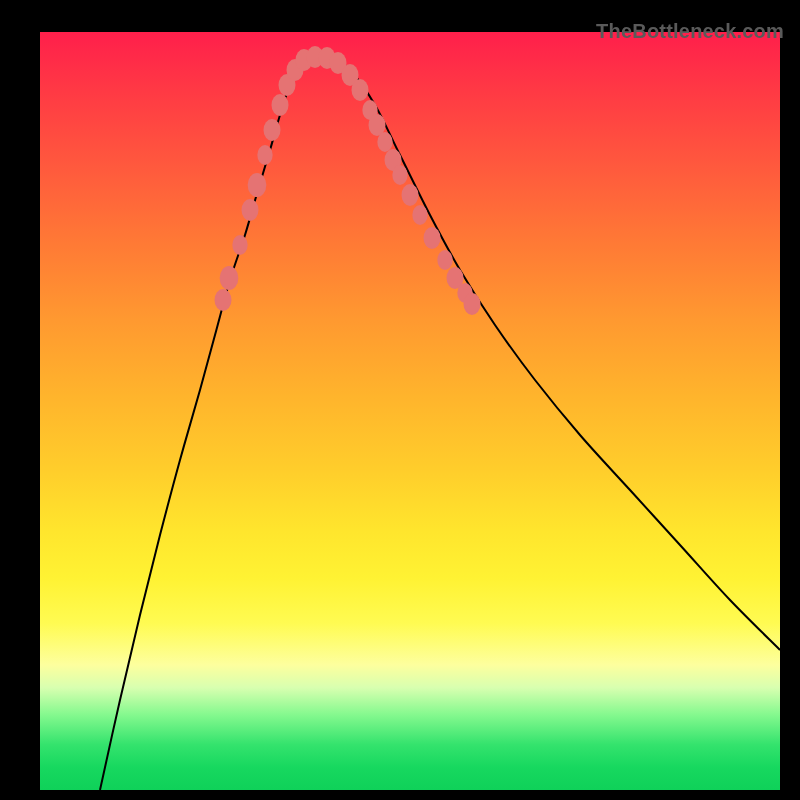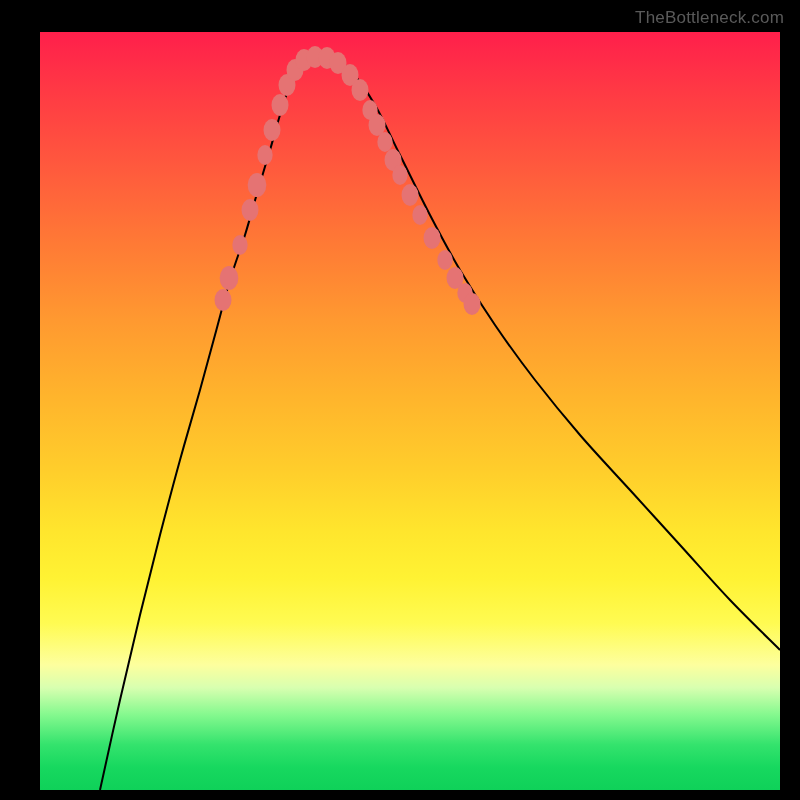--- a/index.html
+++ b/index.html
@@ -19,11 +19,11 @@
   }
   .watermark {
     position: absolute;
-    top: 8px;
+    top: 20px;
     right: 16px;
     color: #5a5a5a;
-    font-size: 17px;
-    font-weight: 400;
+    font-size: 20px;
+    font-weight: 700;
     letter-spacing: 0.2px;
     z-index: 5;
   }

